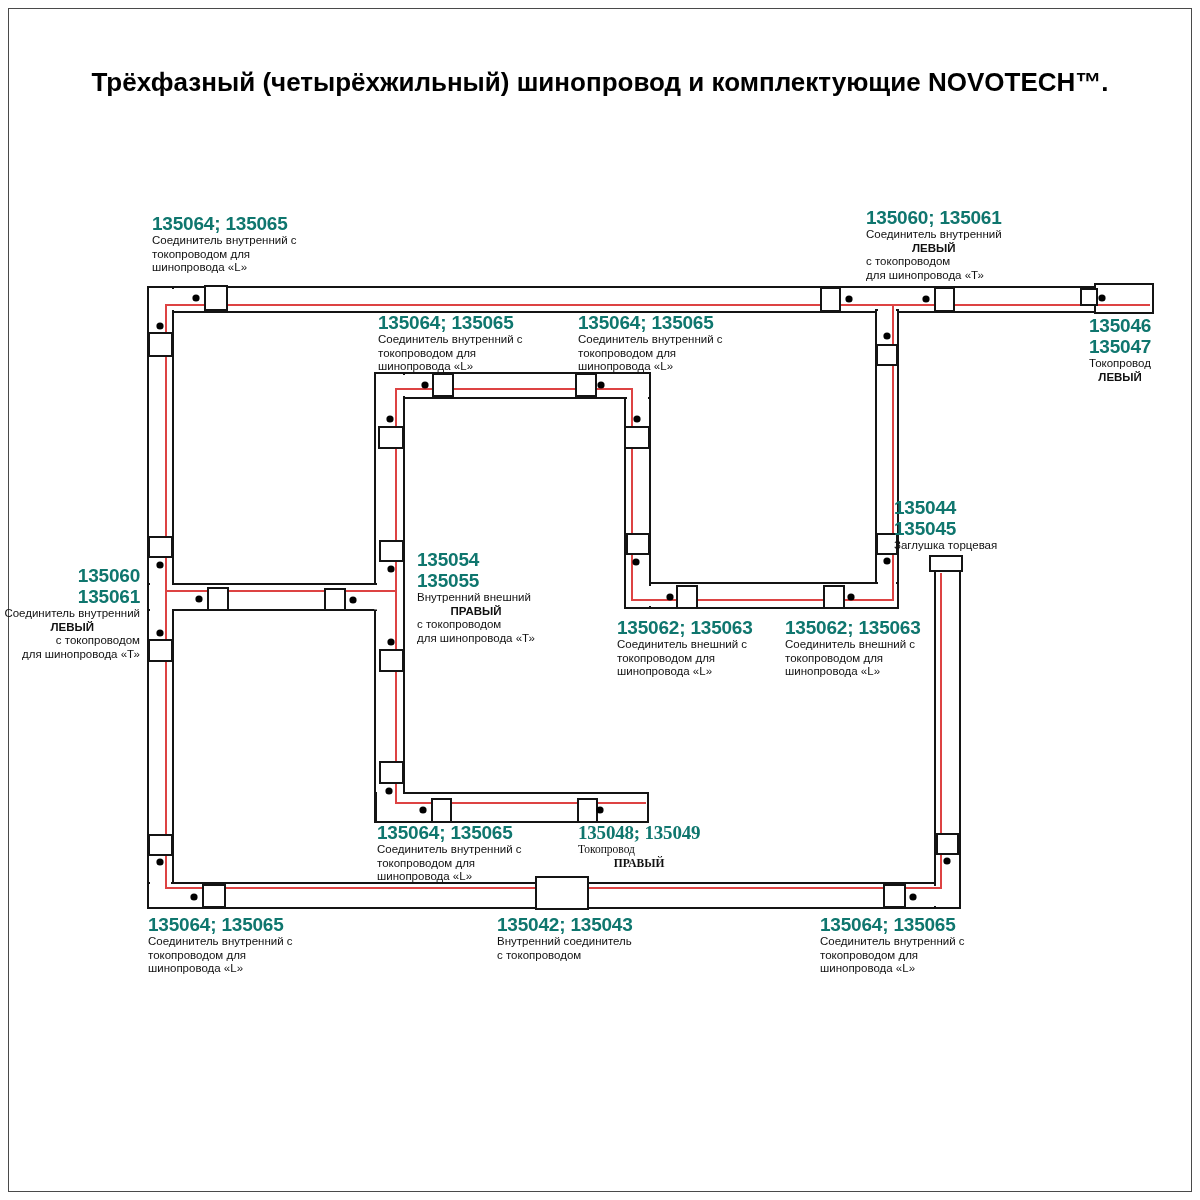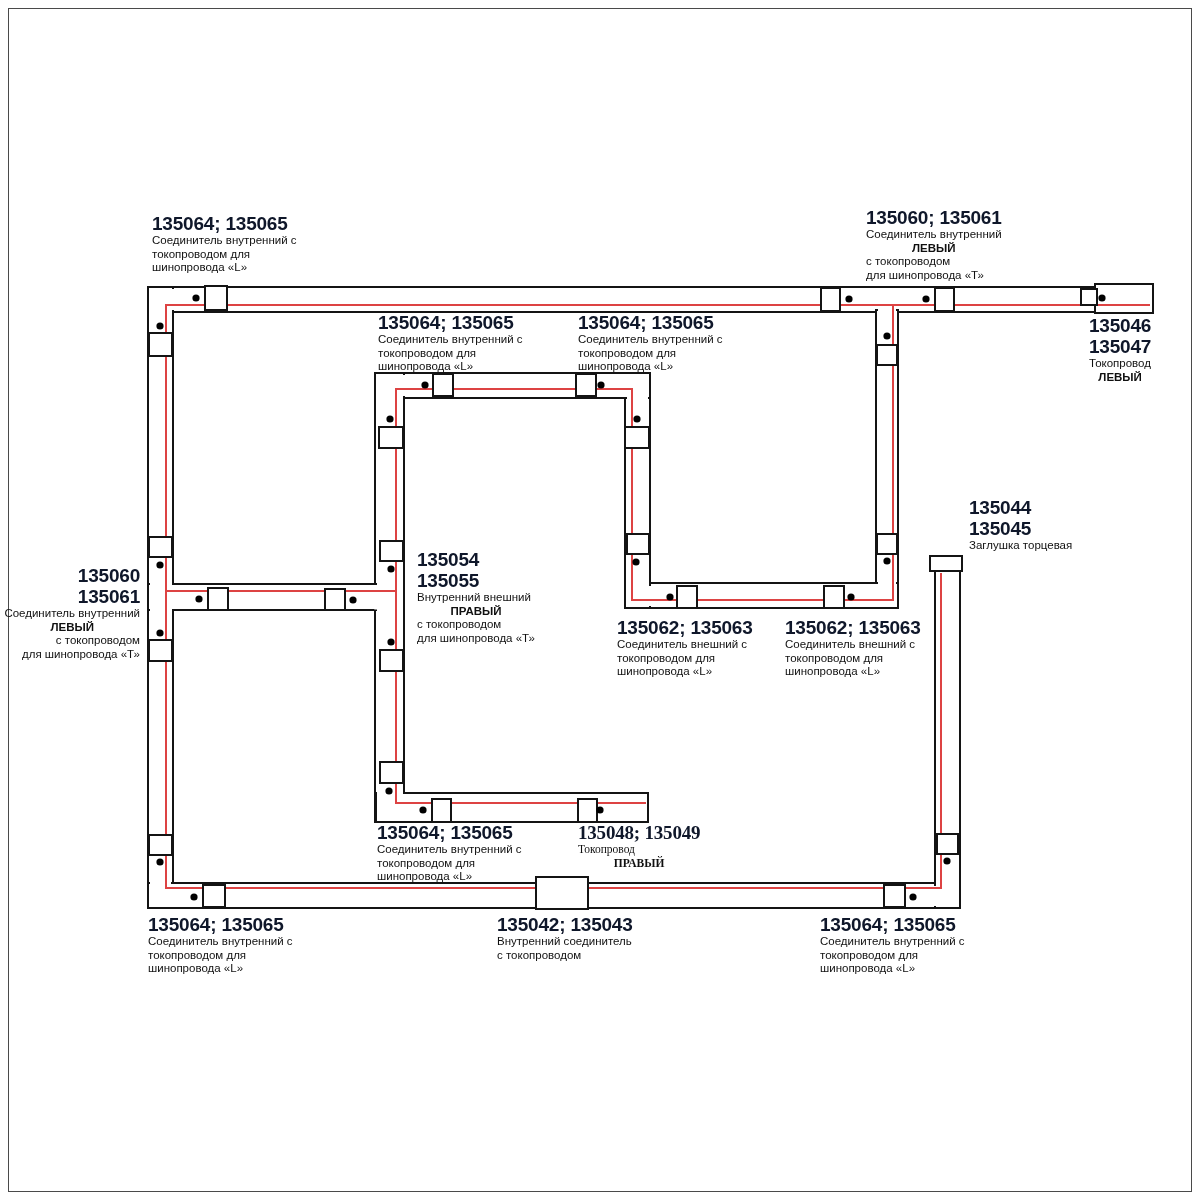--- a/index.html
+++ b/index.html
@@ -22,6 +22,7 @@
 <div class="page">
   <div class="page-border"></div>
   <div class="title">
+    <div>Трёхфазный (четырёхжильный) шинопровод и комплектующие NOVOTECH™.</div>
   </div>
   <svg id="diagram" width="1200" height="1200" viewBox="0 0 1200 1200">
       <g>

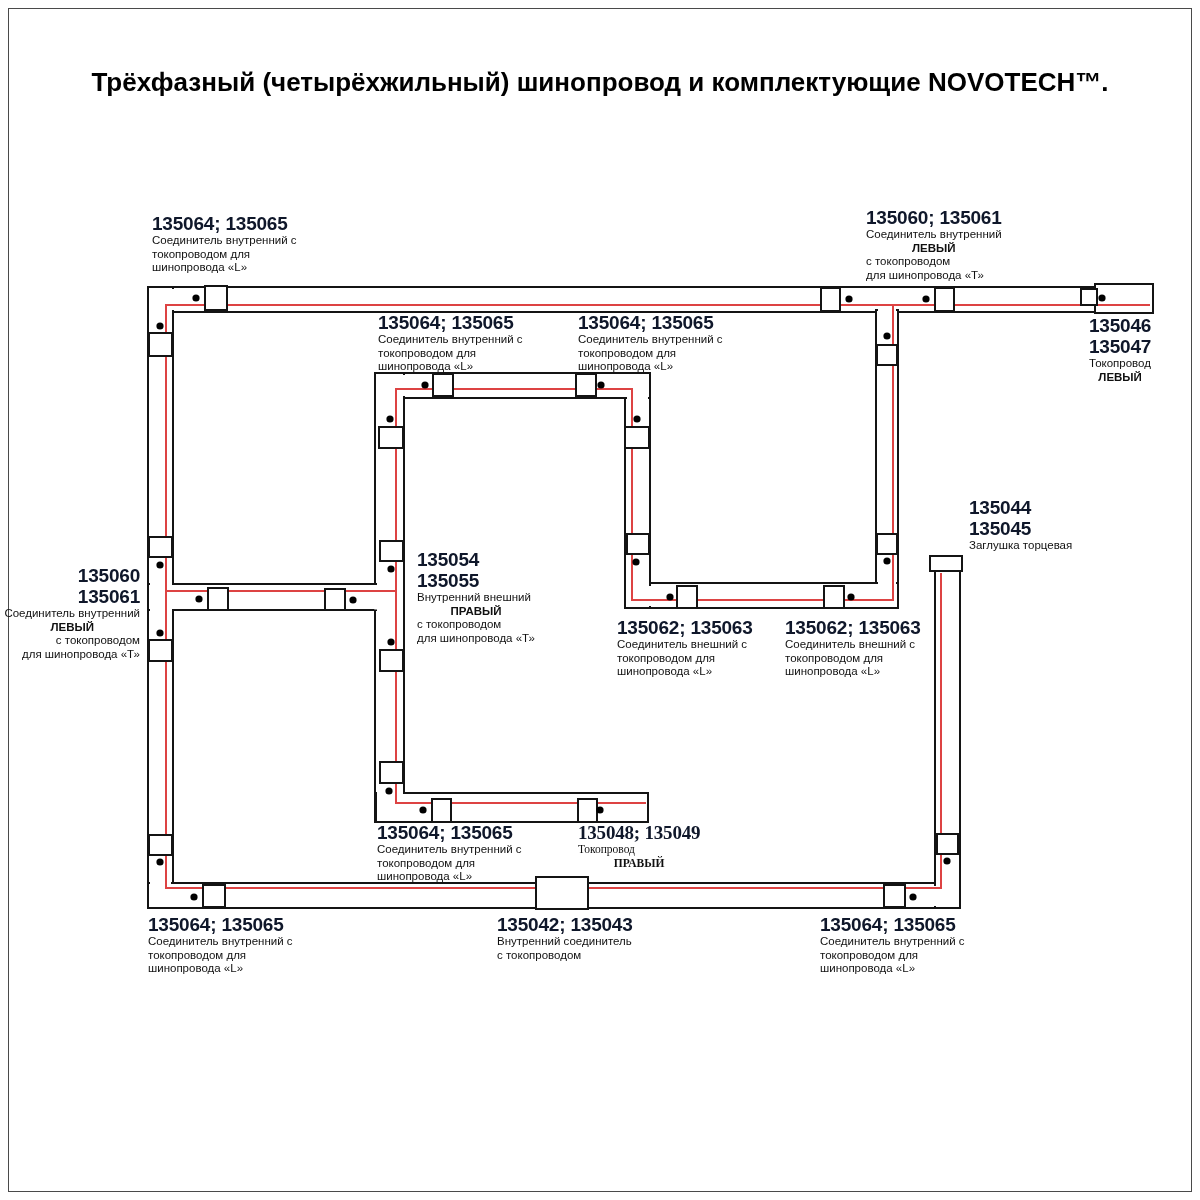--- a/index.html
+++ b/index.html
@@ -11,7 +11,7 @@
          font-weight:bold;font-size:26px;line-height:37px;color:#000;}
   #diagram{position:absolute;left:0;top:0;}
   .part-label{position:absolute;font-size:11.5px;line-height:13.6px;white-space:nowrap;color:#101010;}
-  .part-label .num{display:block;font-weight:bold;font-size:19px;line-height:21px;letter-spacing:-0.2px;color:#0f172a;}
+  .part-label .num{display:block;font-weight:bold;font-size:19px;line-height:21px;letter-spacing:-0.2px;color:#0f766e;}
   .part-label .bold{font-weight:bold;text-align:center;}
   .part-label span{display:block;}
   .ralign{text-align:right;}

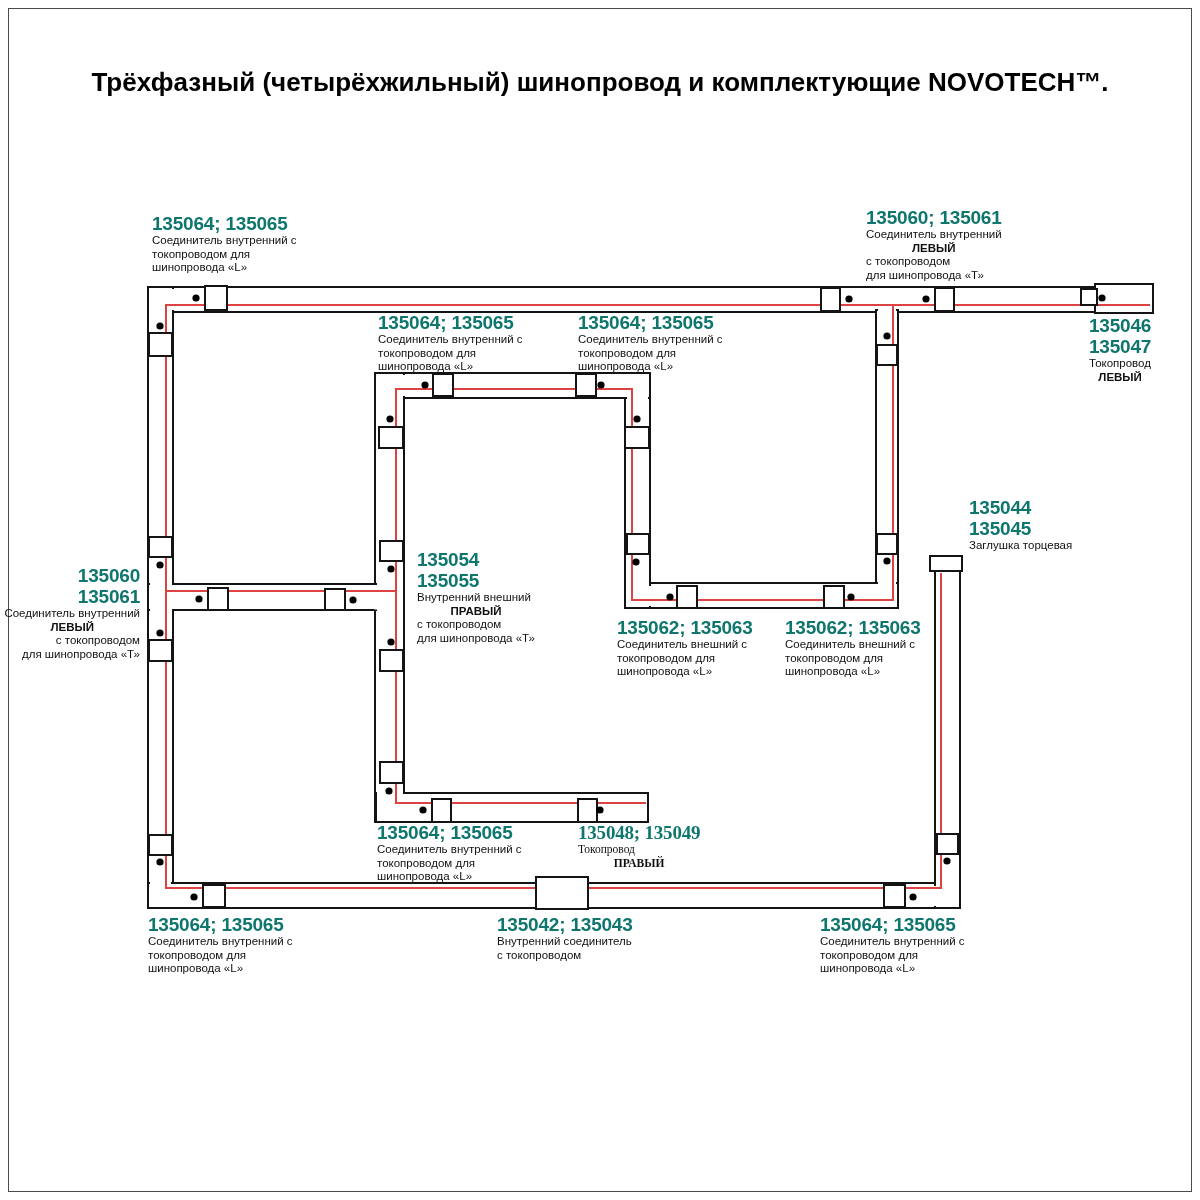--- a/index.html
+++ b/index.html
@@ -178,7 +178,7 @@
         <span>с токопроводом</span>
         <span>для шинопровода «Т»</span>
       </div>
-      <div class="part-label" style="left: 969px; top: 497px;">
+      <div class="part-label" style="left: 894px; top: 497px;">
         <span class="num">135044</span>
         <span class="num">135045</span>
         <span>Заглушка торцевая</span>

